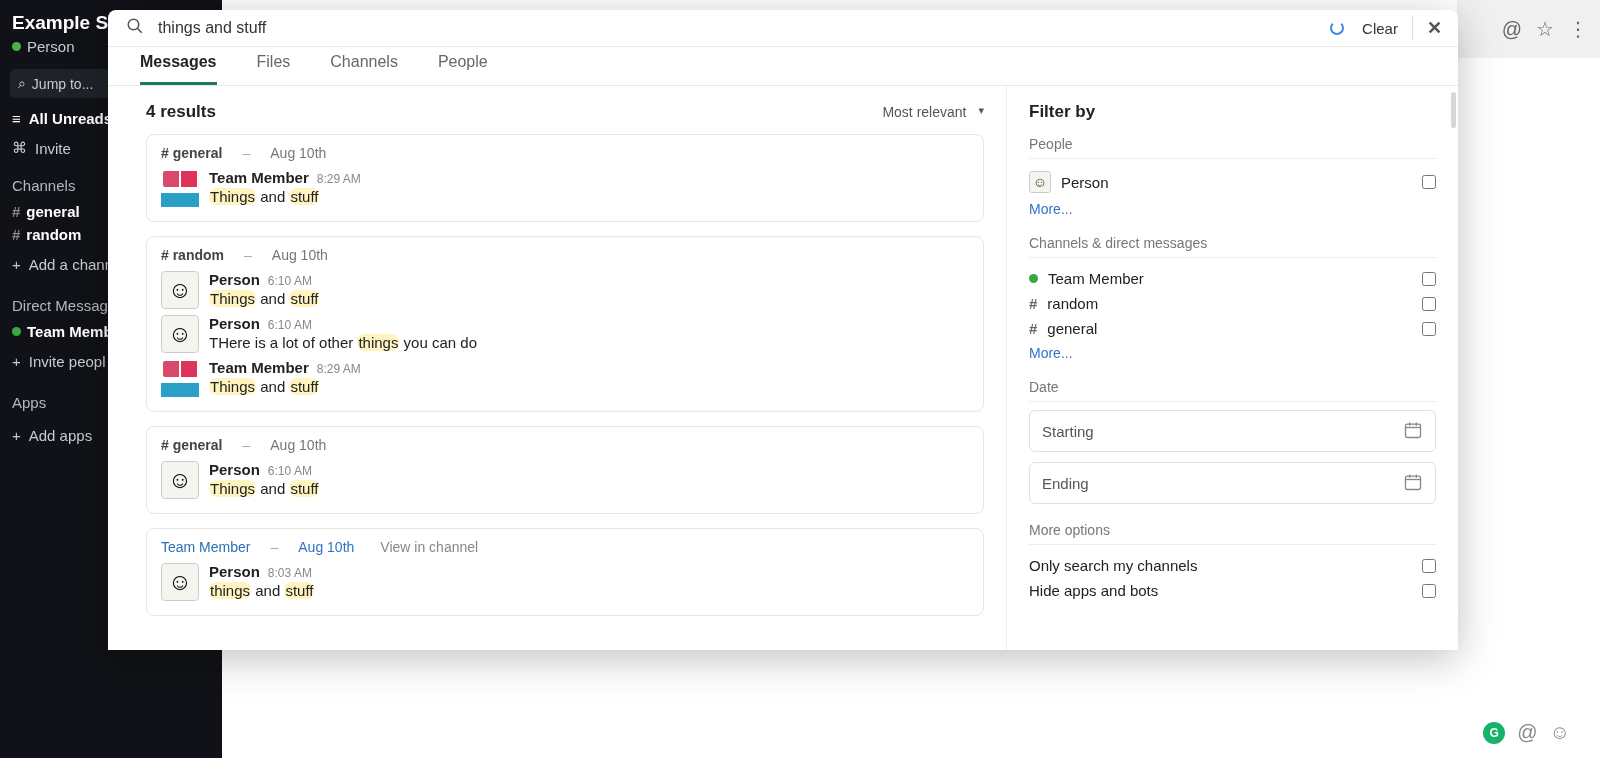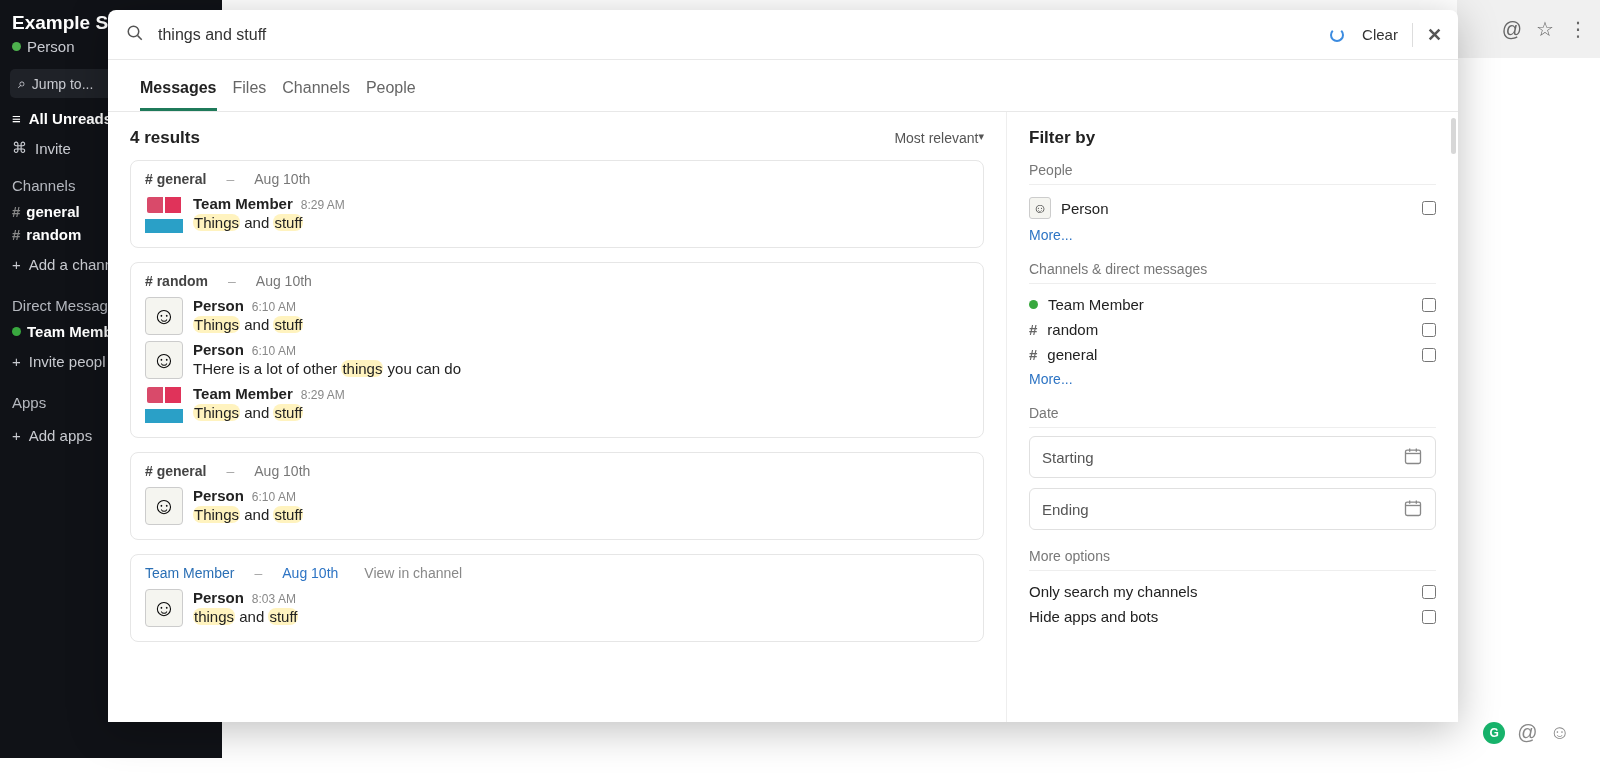--- a/index.html
+++ b/index.html
@@ -58,7 +58,7 @@
   left: 108px;
   top: 10px;
   width: 1350px;
-  height: 712px;
+  height: 640px;
   background: #fff;
   border-radius: 8px;
   box-shadow: 0 8px 40px rgba(0,0,0,0.25);

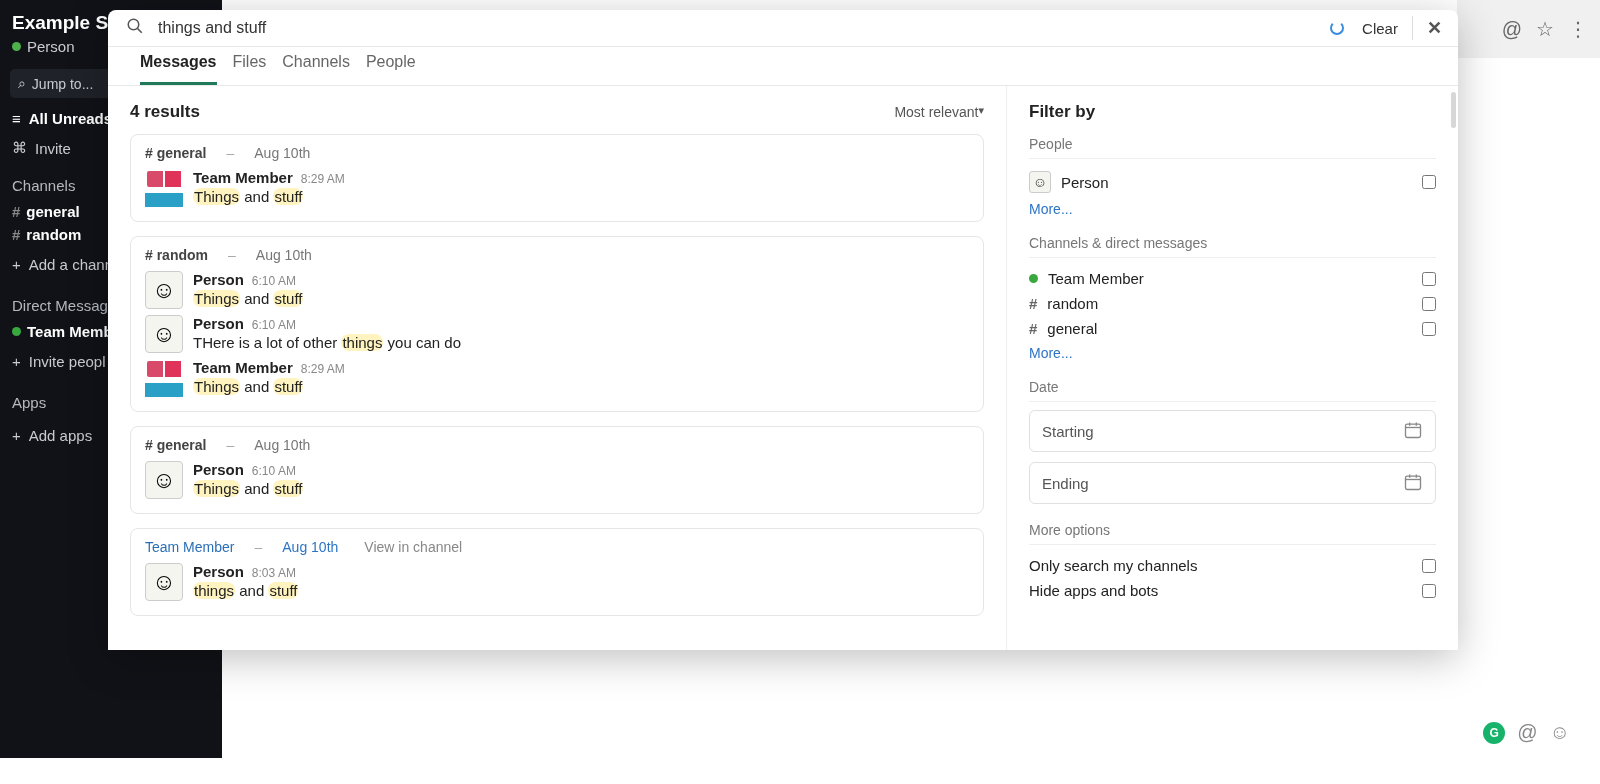--- a/index.html
+++ b/index.html
@@ -80,7 +80,7 @@
 .search-row .close { color:#555; font-size:18px; cursor:pointer; font-weight:600;}
 
 .tabs-row {
-  height:52px; display:flex; align-items:flex-end; gap:16px;
+  height:52px; display:flex; align-items:flex-end; gap:40px;
   padding: 0 32px;
   border-bottom: 1px solid #e8e8e8;
 }

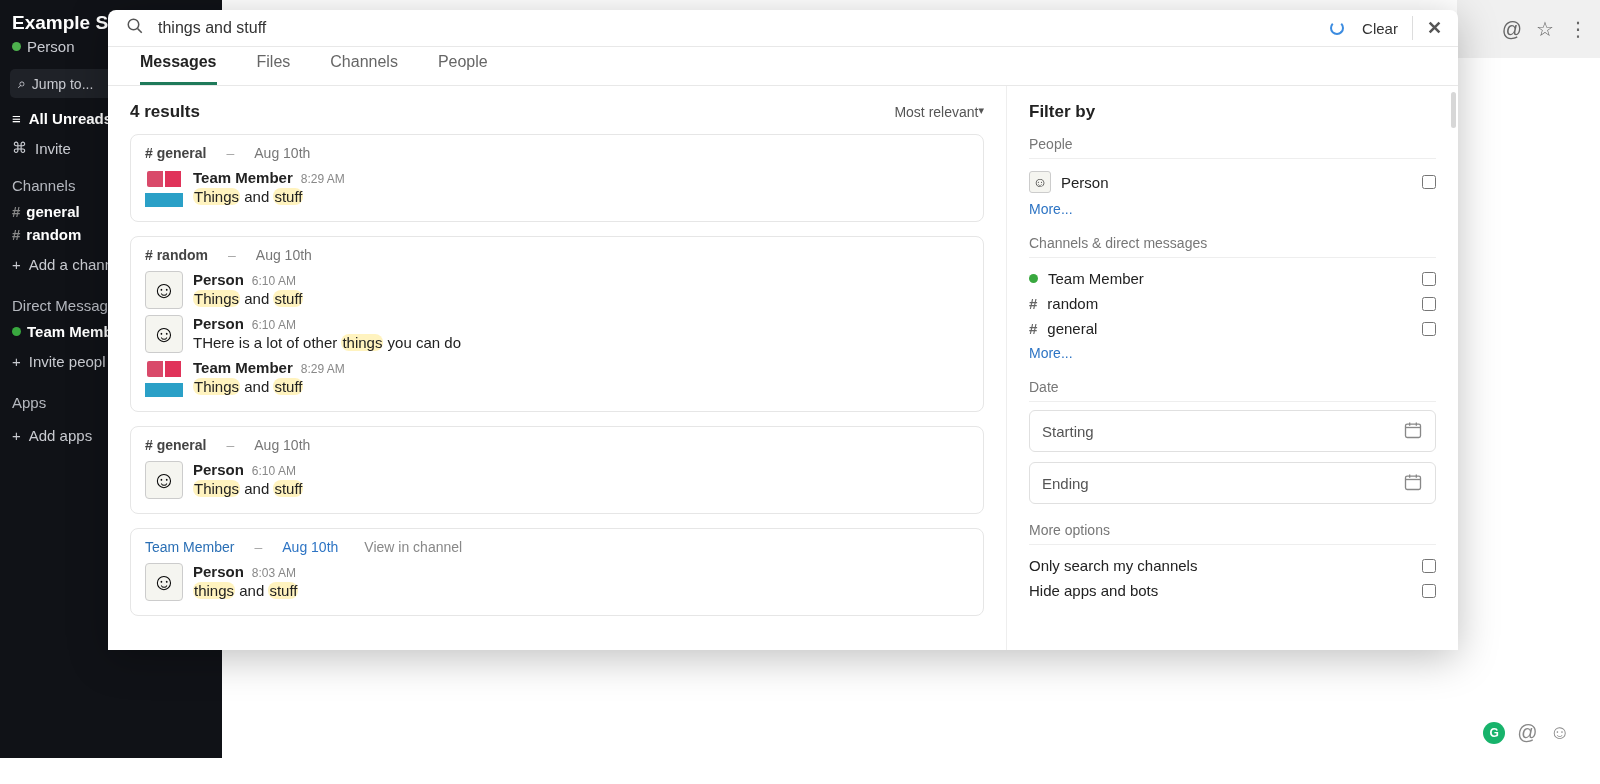--- a/index.html
+++ b/index.html
@@ -98,6 +98,7 @@
   flex:1;
   padding: 16px 22px 20px 22px;
   overflow-y:auto;
+  margin-left:16px;
 }
 .results-head { display:flex; justify-content:space-between; align-items:center; margin-bottom:12px;}
 .results-count { font-weight:700; font-size:17px; color:#222;}

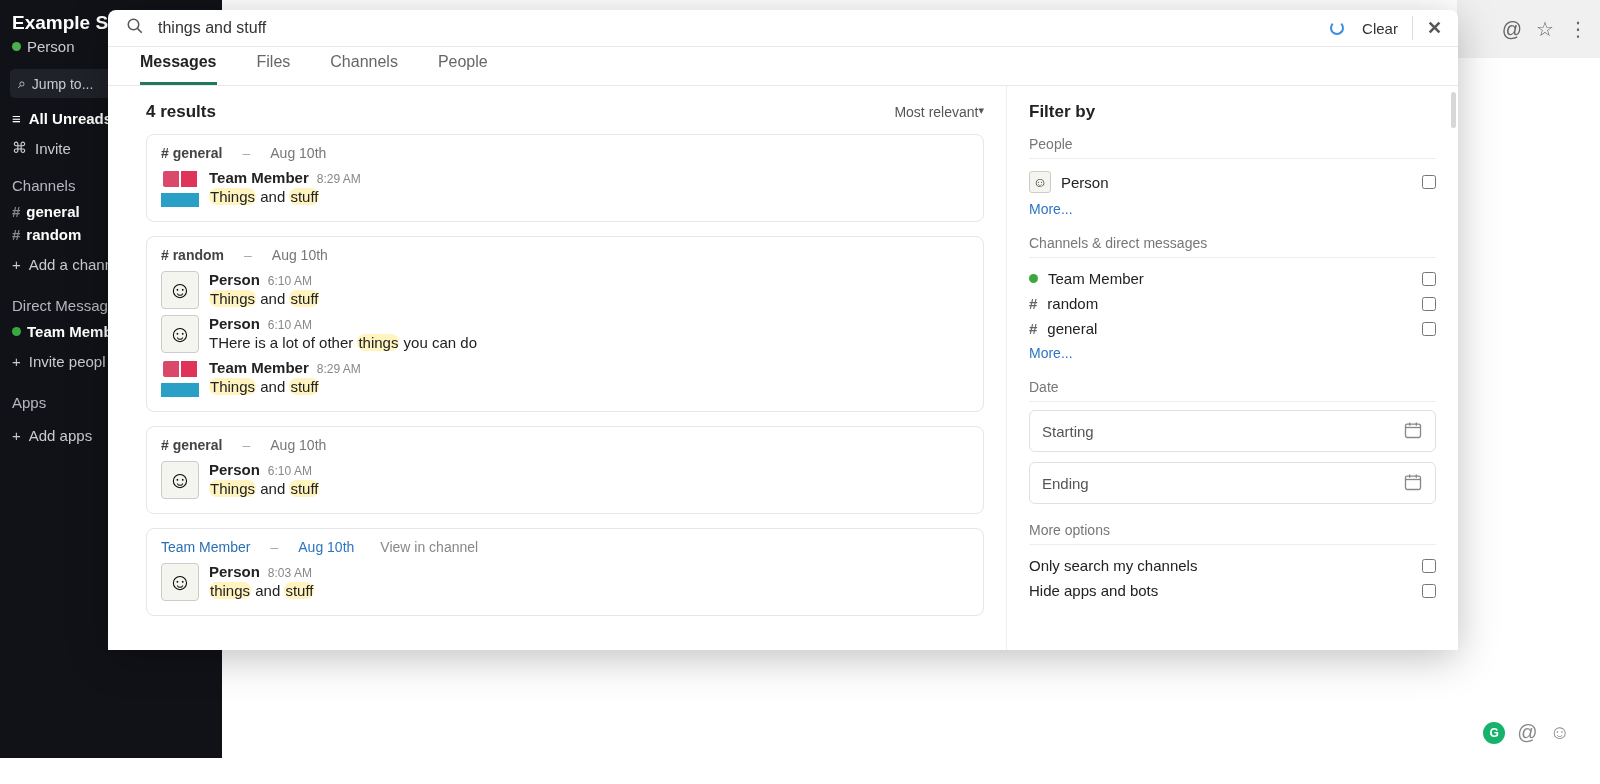--- a/index.html
+++ b/index.html
@@ -102,7 +102,7 @@
 }
 .results-head { display:flex; justify-content:space-between; align-items:center; margin-bottom:12px;}
 .results-count { font-weight:700; font-size:17px; color:#222;}
-.sort-dd { color:#555; font-size:14px; cursor:pointer; display:flex; align-items:flex-start; gap:0;}
+.sort-dd { color:#555; font-size:14px; cursor:pointer; display:flex; align-items:flex-start; gap:12px;}
 .sort-dd .chev { font-size:11px; }
 
 .result-card {

